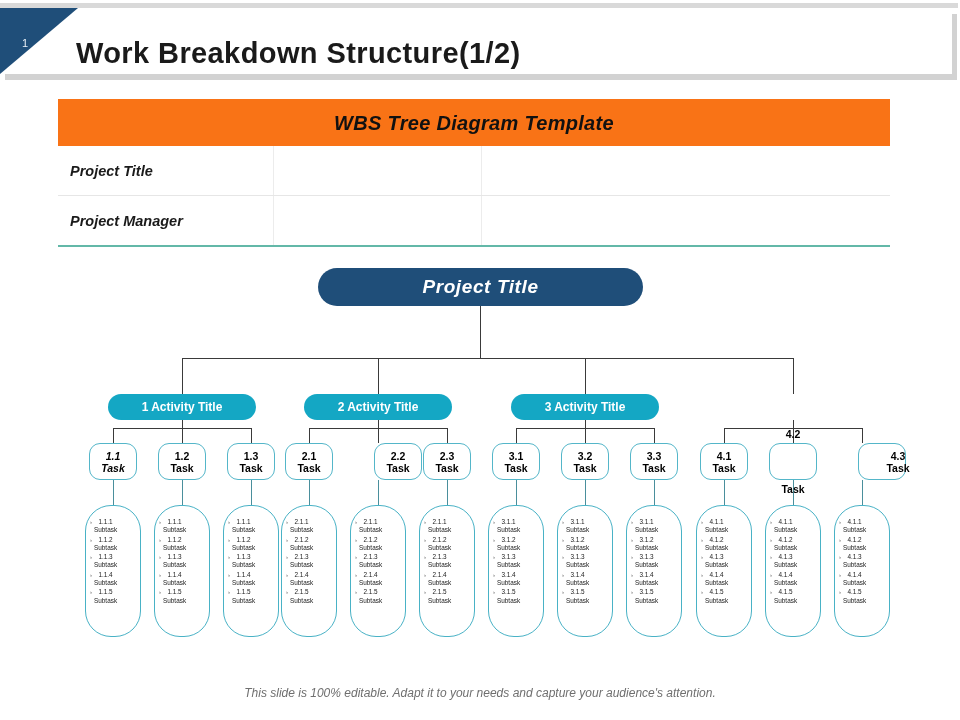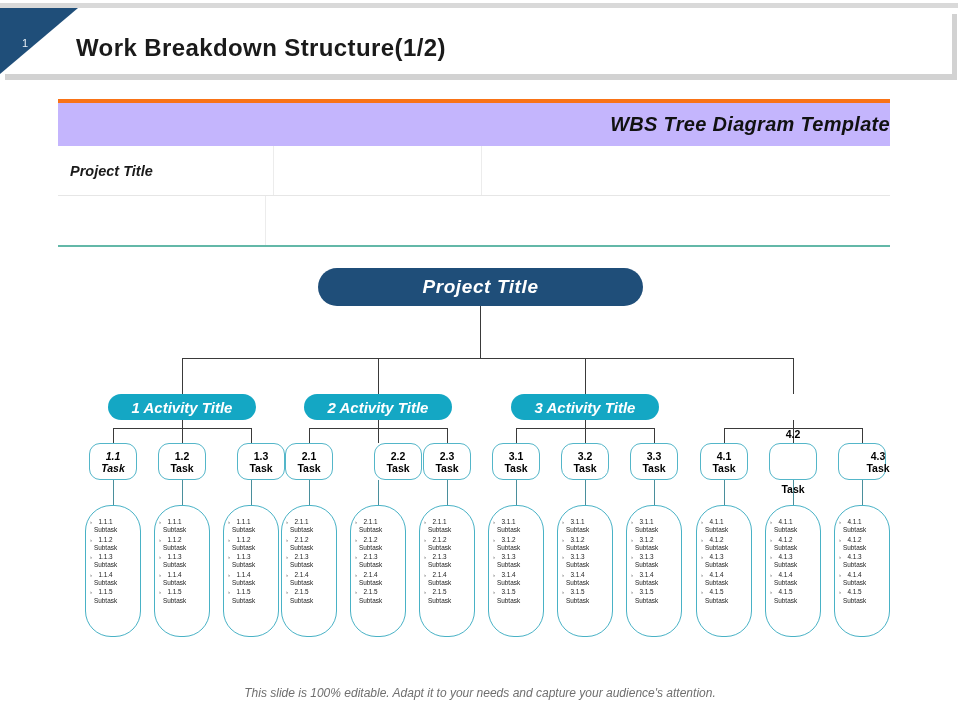--- a/index.html
+++ b/index.html
@@ -54,7 +54,7 @@
   #page-title {
     position: absolute;
     left: 76px; top: 18px;
-    font-size: 24px;
+    font-size: 29px;
     color: #1a1a1a;
     letter-spacing: 0.4px;
     white-space: nowrap;

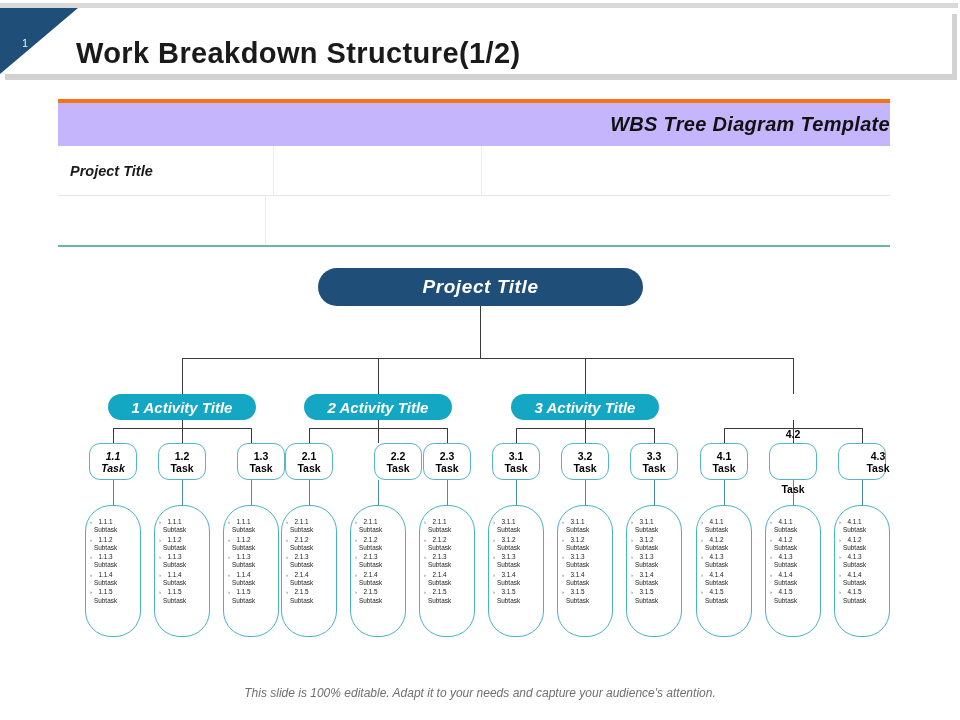--- a/index.html
+++ b/index.html
@@ -67,13 +67,13 @@
     width: 832px;
   }
   #info-title-row {
-    background: #c4b5fd;
+    background: #f97316;
     height: 47px;
-    border-top: 4px solid #f97316;
+    border-top: 2px solid #f97316;
     box-sizing: border-box;
     display: flex;
     align-items: center;
-    justify-content: flex-end;
+    justify-content: center;
   }
   #info-title {
     font-size: 20px;

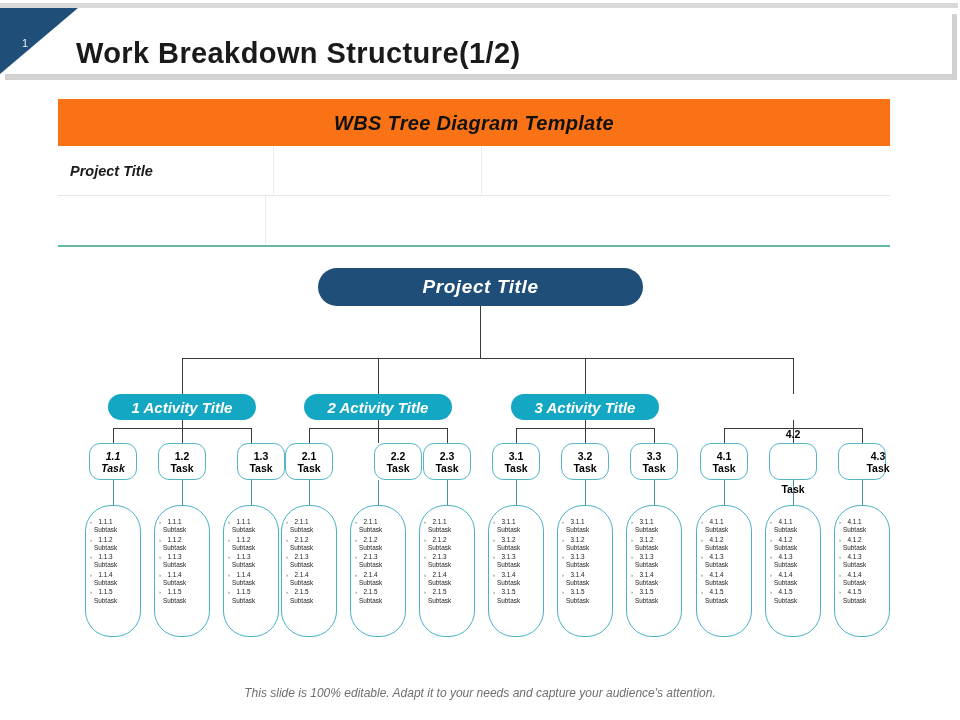--- a/index.html
+++ b/index.html
@@ -231,6 +231,7 @@
     <div class="info-cell c-blank"></div>
   </div>
   <div class="info-row">
+    <div class="info-cell c-label">Project Manager</div>
     <div class="info-cell c-blank"></div>
     <div class="info-cell c-blank"></div>
   </div>

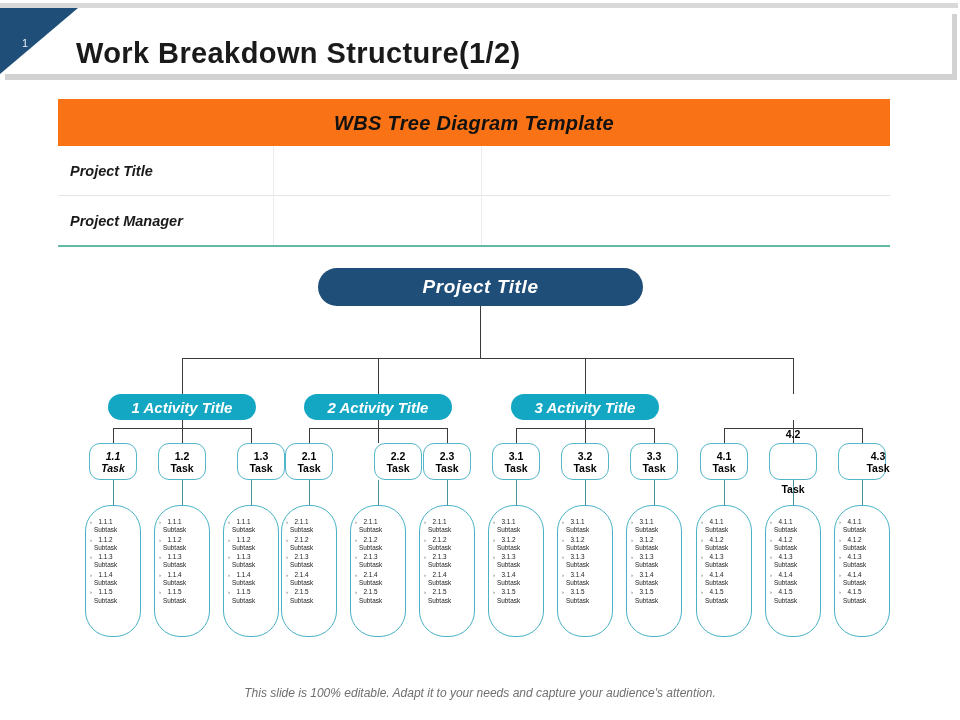--- a/index.html
+++ b/index.html
@@ -144,9 +144,8 @@
     background: #14a7c4;
     border-radius: 13px;
     color: #ffffff;
-    font-size: 15px;
+    font-size: 12px;
     font-weight: bold;
-    font-style: italic;
   }
 
   

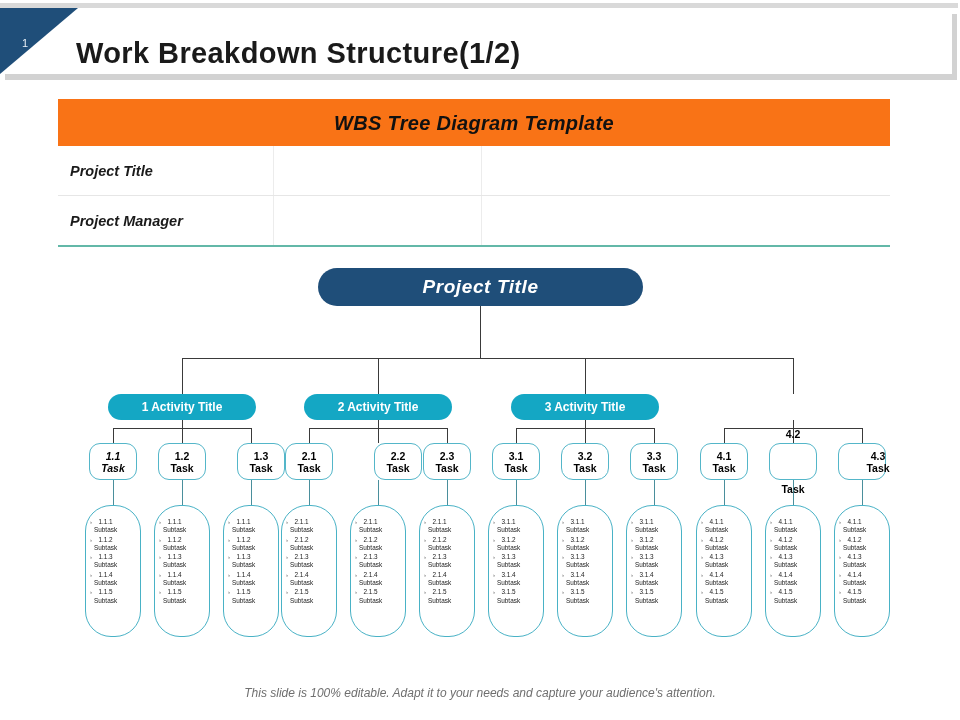--- a/index.html
+++ b/index.html
@@ -341,7 +341,7 @@
 Subtask</span>
       </div>
     </div>
-    <div class="node task-node" style="left: 237px;">
+    <div class="node task-node" style="left: 227px;">
       <span>1.3</span>
       <span>Task</span>
     </div>

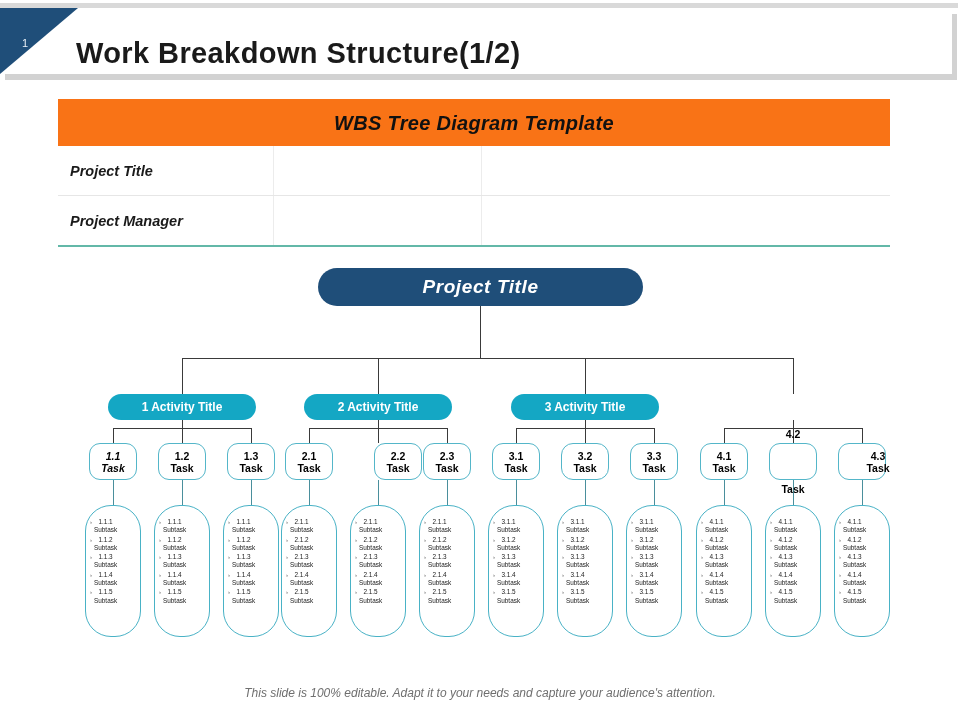--- a/index.html
+++ b/index.html
@@ -498,7 +498,7 @@
 Subtask</span>
       </div>
     </div>
-    <div class="node task-node" style="left: 561px; border-radius: 12px;">
+    <div class="node task-node" style="left: 561px;">
       <span>3.2</span>
       <span>Task</span>
     </div>

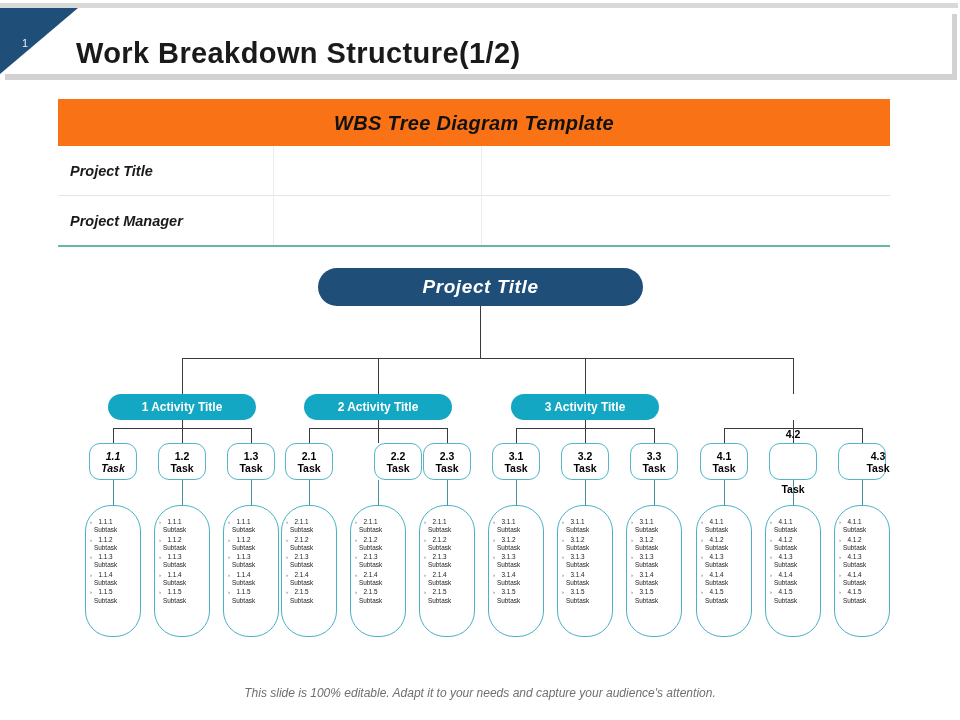--- a/index.html
+++ b/index.html
@@ -622,7 +622,7 @@
 Subtask</span>
       </div>
     </div>
-    <div class="node task-node" style="left: 838px; padding-left: 32px;">
+    <div class="node task-node" style="left: 858px; padding-left: 32px;">
       <span>4.3</span>
       <span>Task</span>
     </div>

